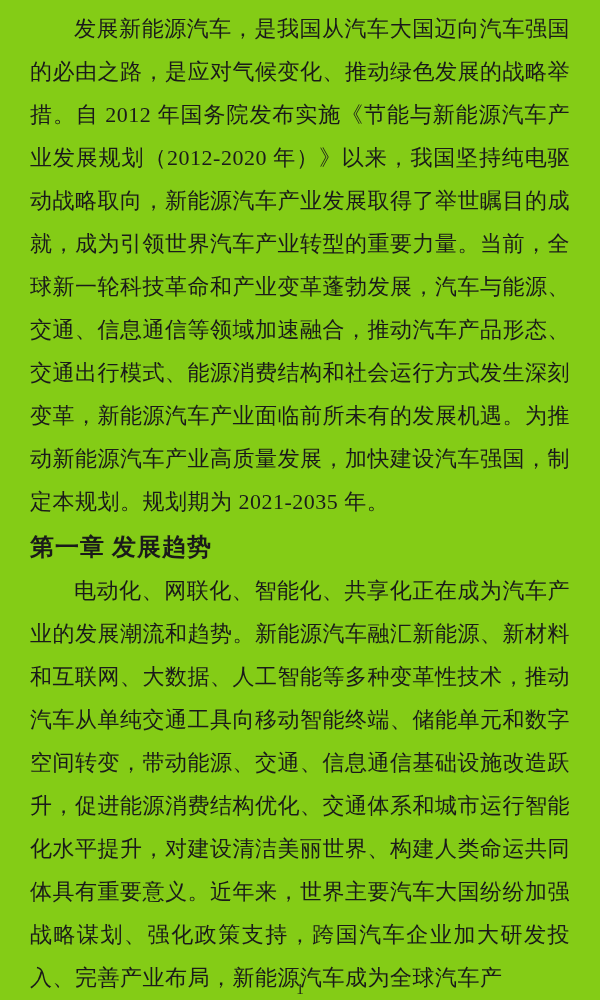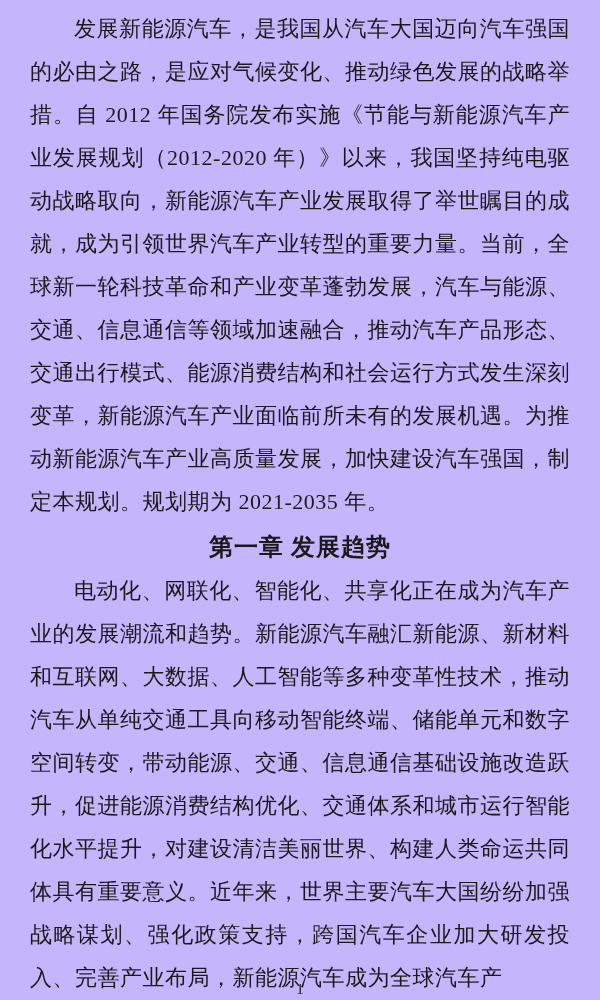--- a/index.html
+++ b/index.html
@@ -12,7 +12,7 @@
     width: 600px;
     height: 1000px;
     margin: 0 auto;
-    background: #c4b5fd;
+    background: #84cc16;
     color: #1a1a1a;
     font-family: "Liberation Serif", "DejaVu Serif", serif;
     box-sizing: border-box;

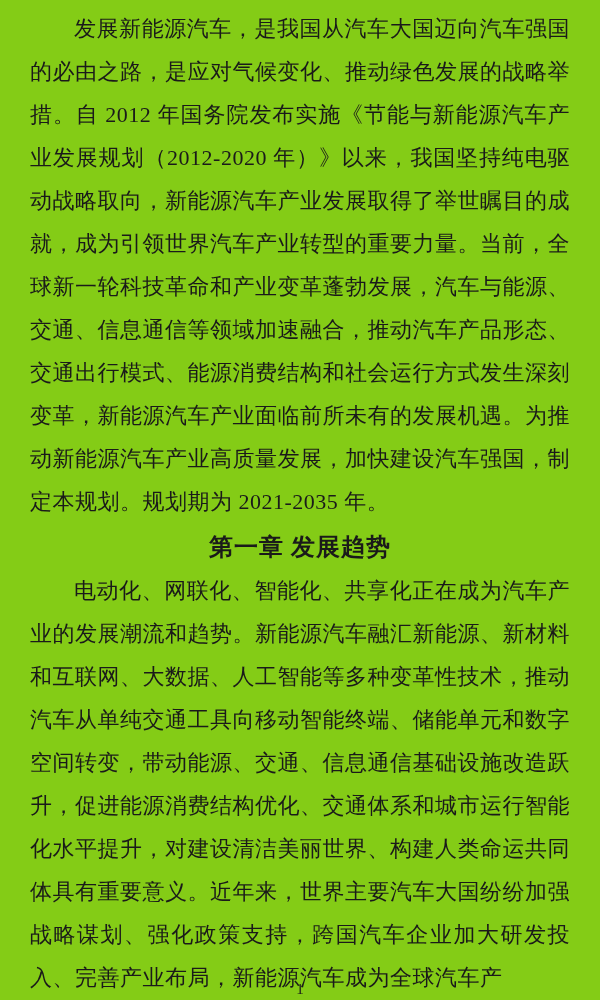--- a/index.html
+++ b/index.html
@@ -31,7 +31,6 @@
   .chapter-heading {
     font-size: 24px;
     font-weight: bold;
-    text-align: center;
     line-height: 44px;
     margin: 2px 0 0 0;
     letter-spacing: 1px;

